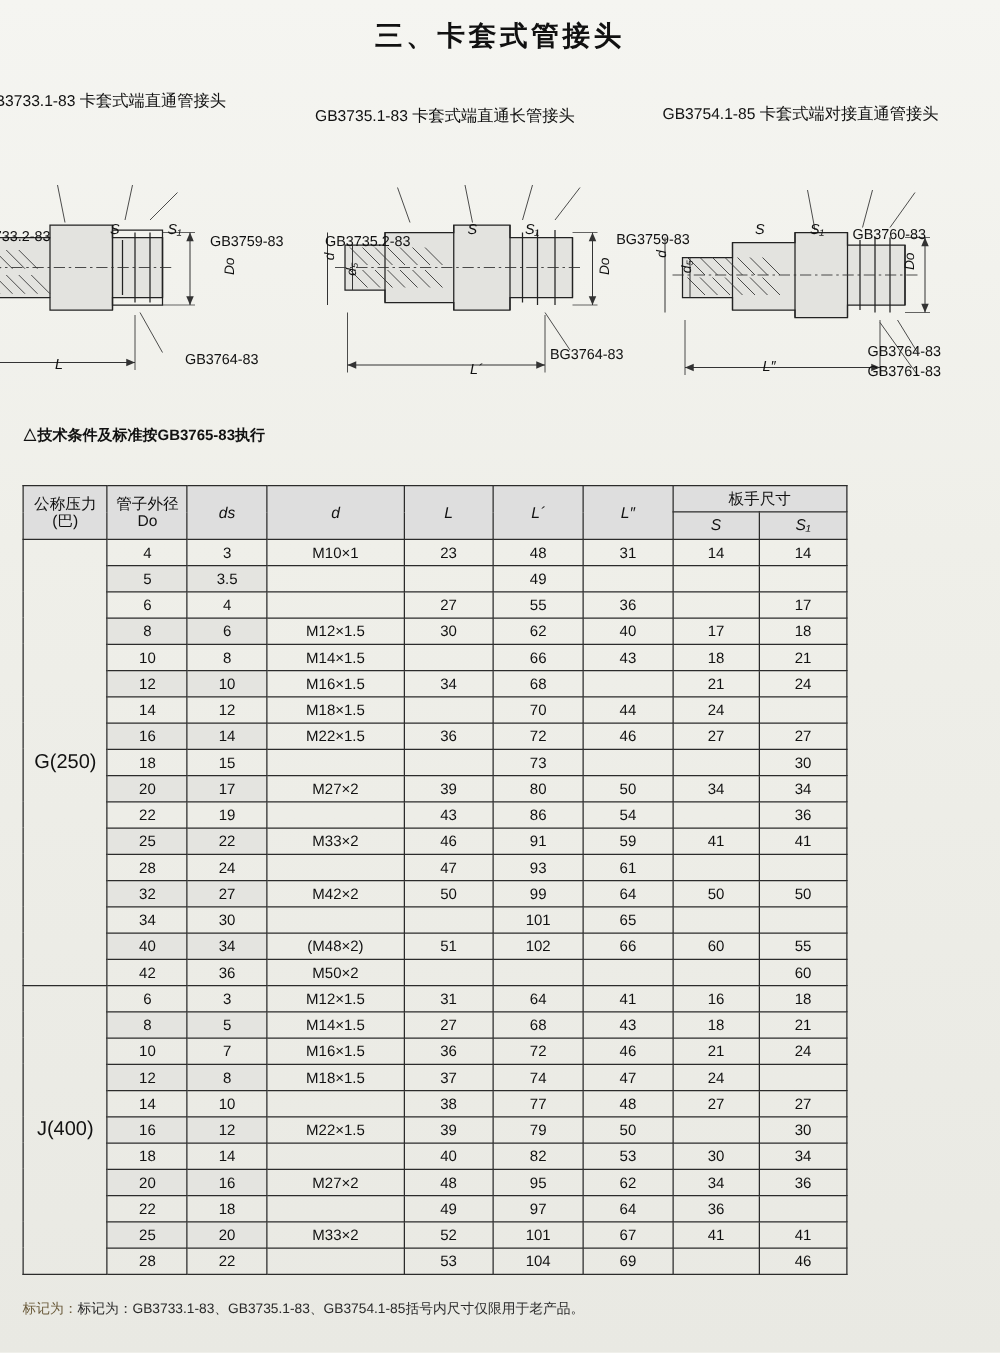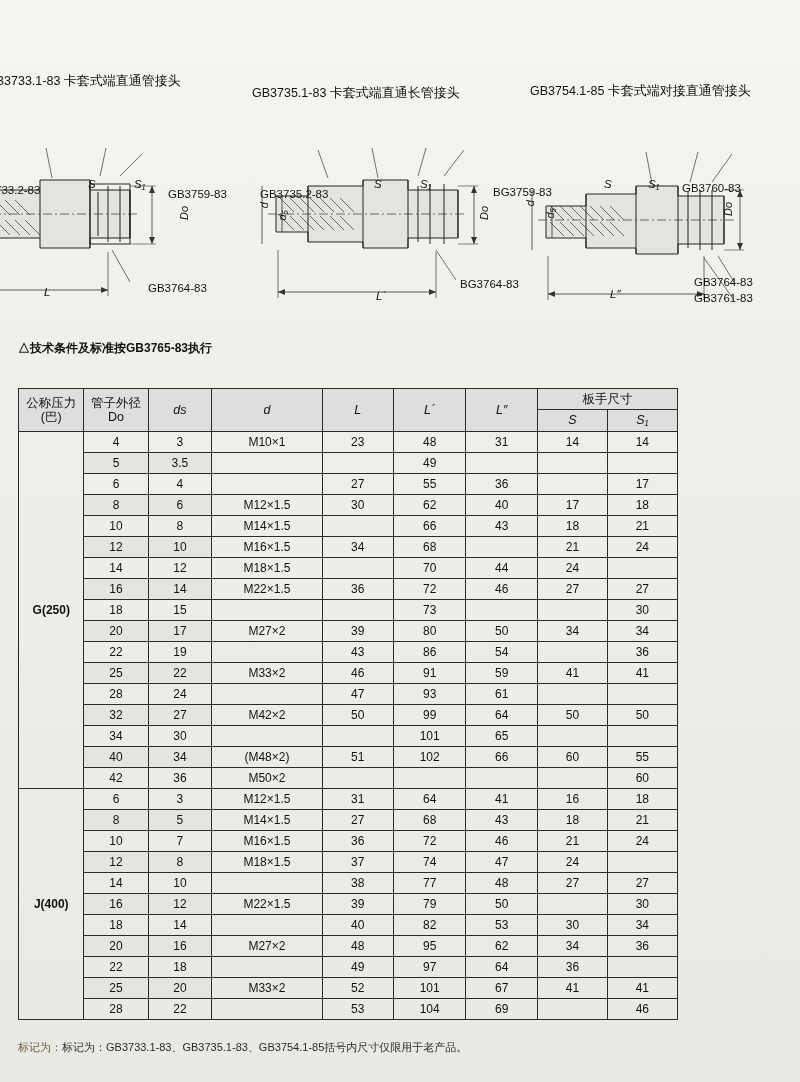--- a/index.html
+++ b/index.html
@@ -72,6 +72,7 @@
 
 <div class="page">
 
+  <div class="title">三、卡套式管接头</div>
 
   <div class="drawings">
 

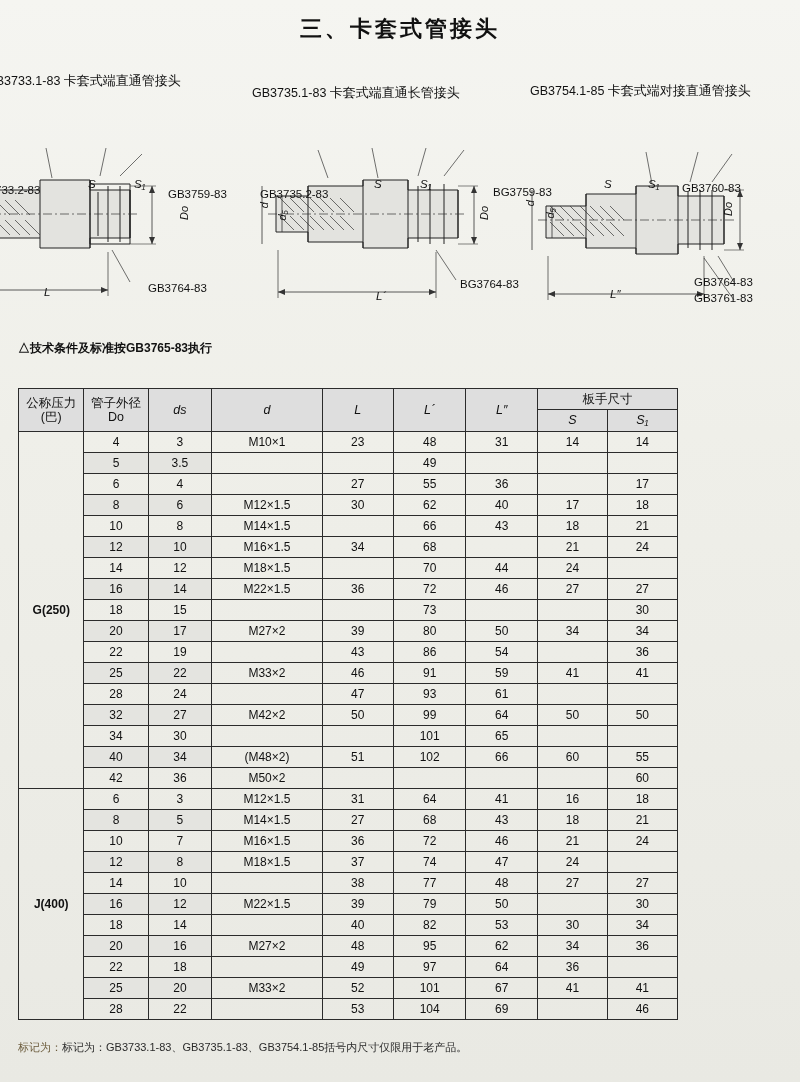--- a/index.html
+++ b/index.html
@@ -165,7 +165,7 @@
     <div class="lbl" style="left:374px;top:118px;font-style:italic;">S</div>
     <div class="lbl" style="left:420px;top:118px;font-style:italic;">S₁</div>
     <div class="lbl" style="left:458px;top:126px;padding-left:35px;">BG3759-83</div>
-    <div class="lbl" style="left:460px;top:218px;">BG3764-83</div>
+    <div class="lbl" style="left:440px;top:218px;">BG3764-83</div>
     <div class="lbl" style="left:376px;top:230px;font-style:italic;">L´</div>
     <div class="vlbl" style="left:478px;top:146px;font-style:italic;">Do</div>
     <div class="vlbl" style="left:258px;top:142px;font-style:italic;">d</div>

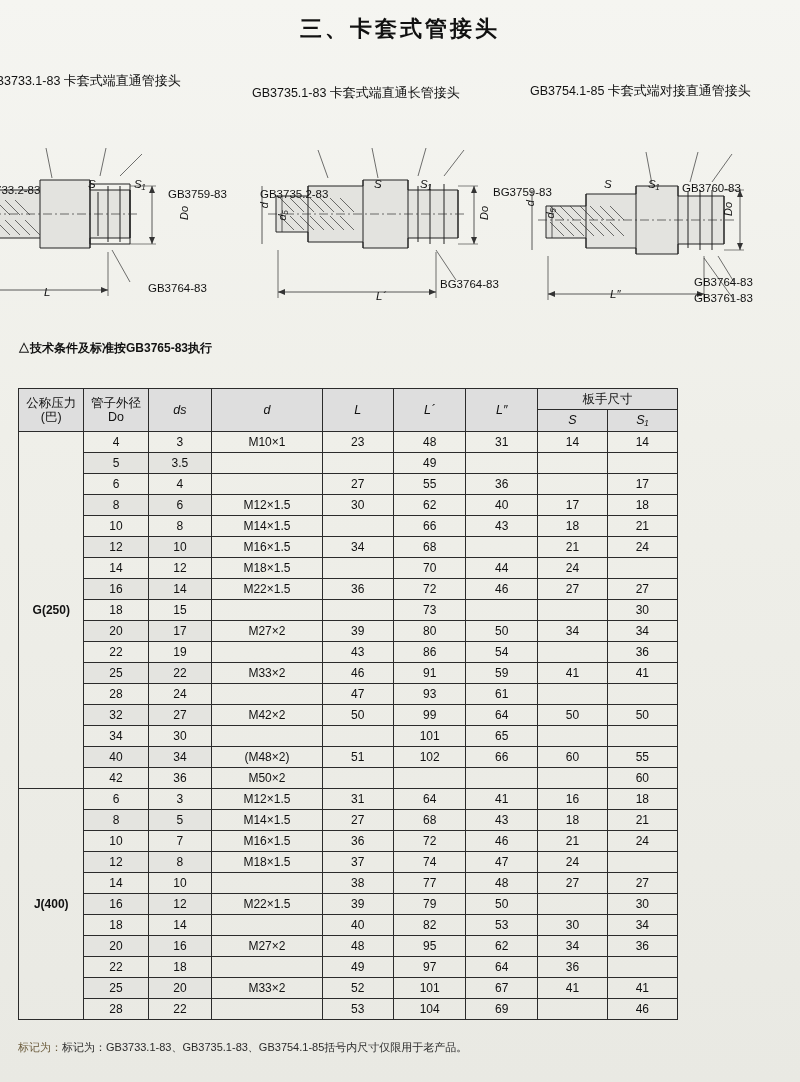--- a/index.html
+++ b/index.html
@@ -58,7 +58,7 @@
   .col-S1{width:76px;}
   .shade{background:#dedede;}
   .grey{background:#e4e4e0;}
-  .pcol{font-size:12px;font-weight:bold;}
+  .pcol{font-size:16px;}
 
   .footer{
     position:absolute;left:18px;top:1040px;width:764px;

